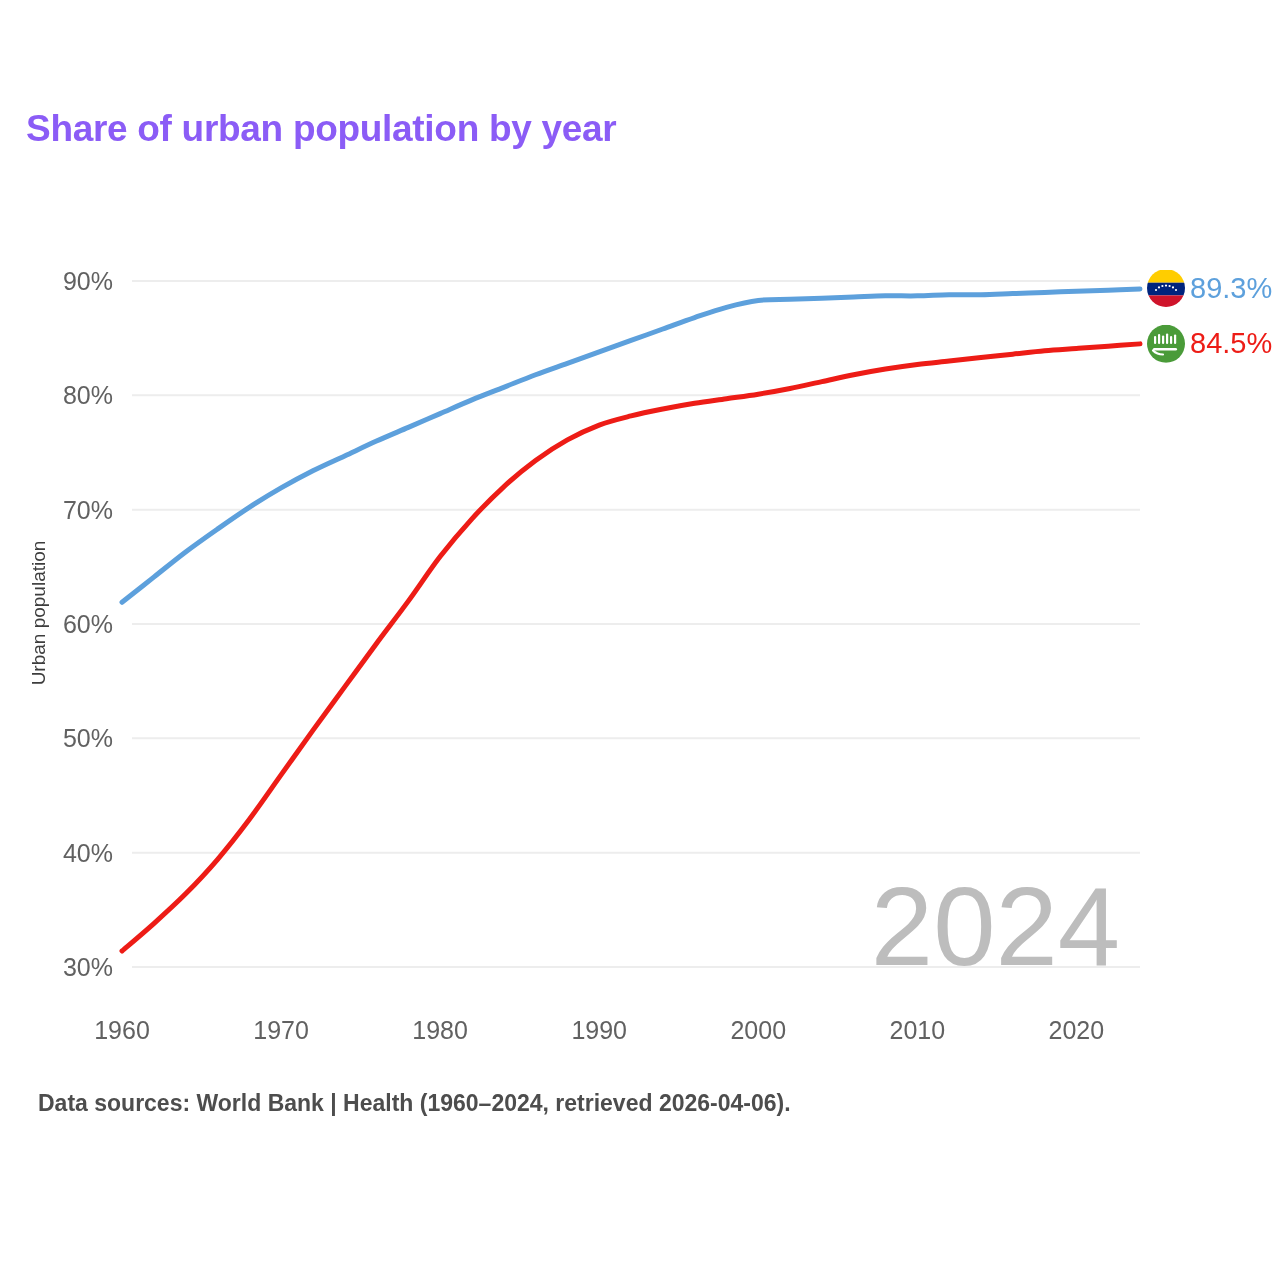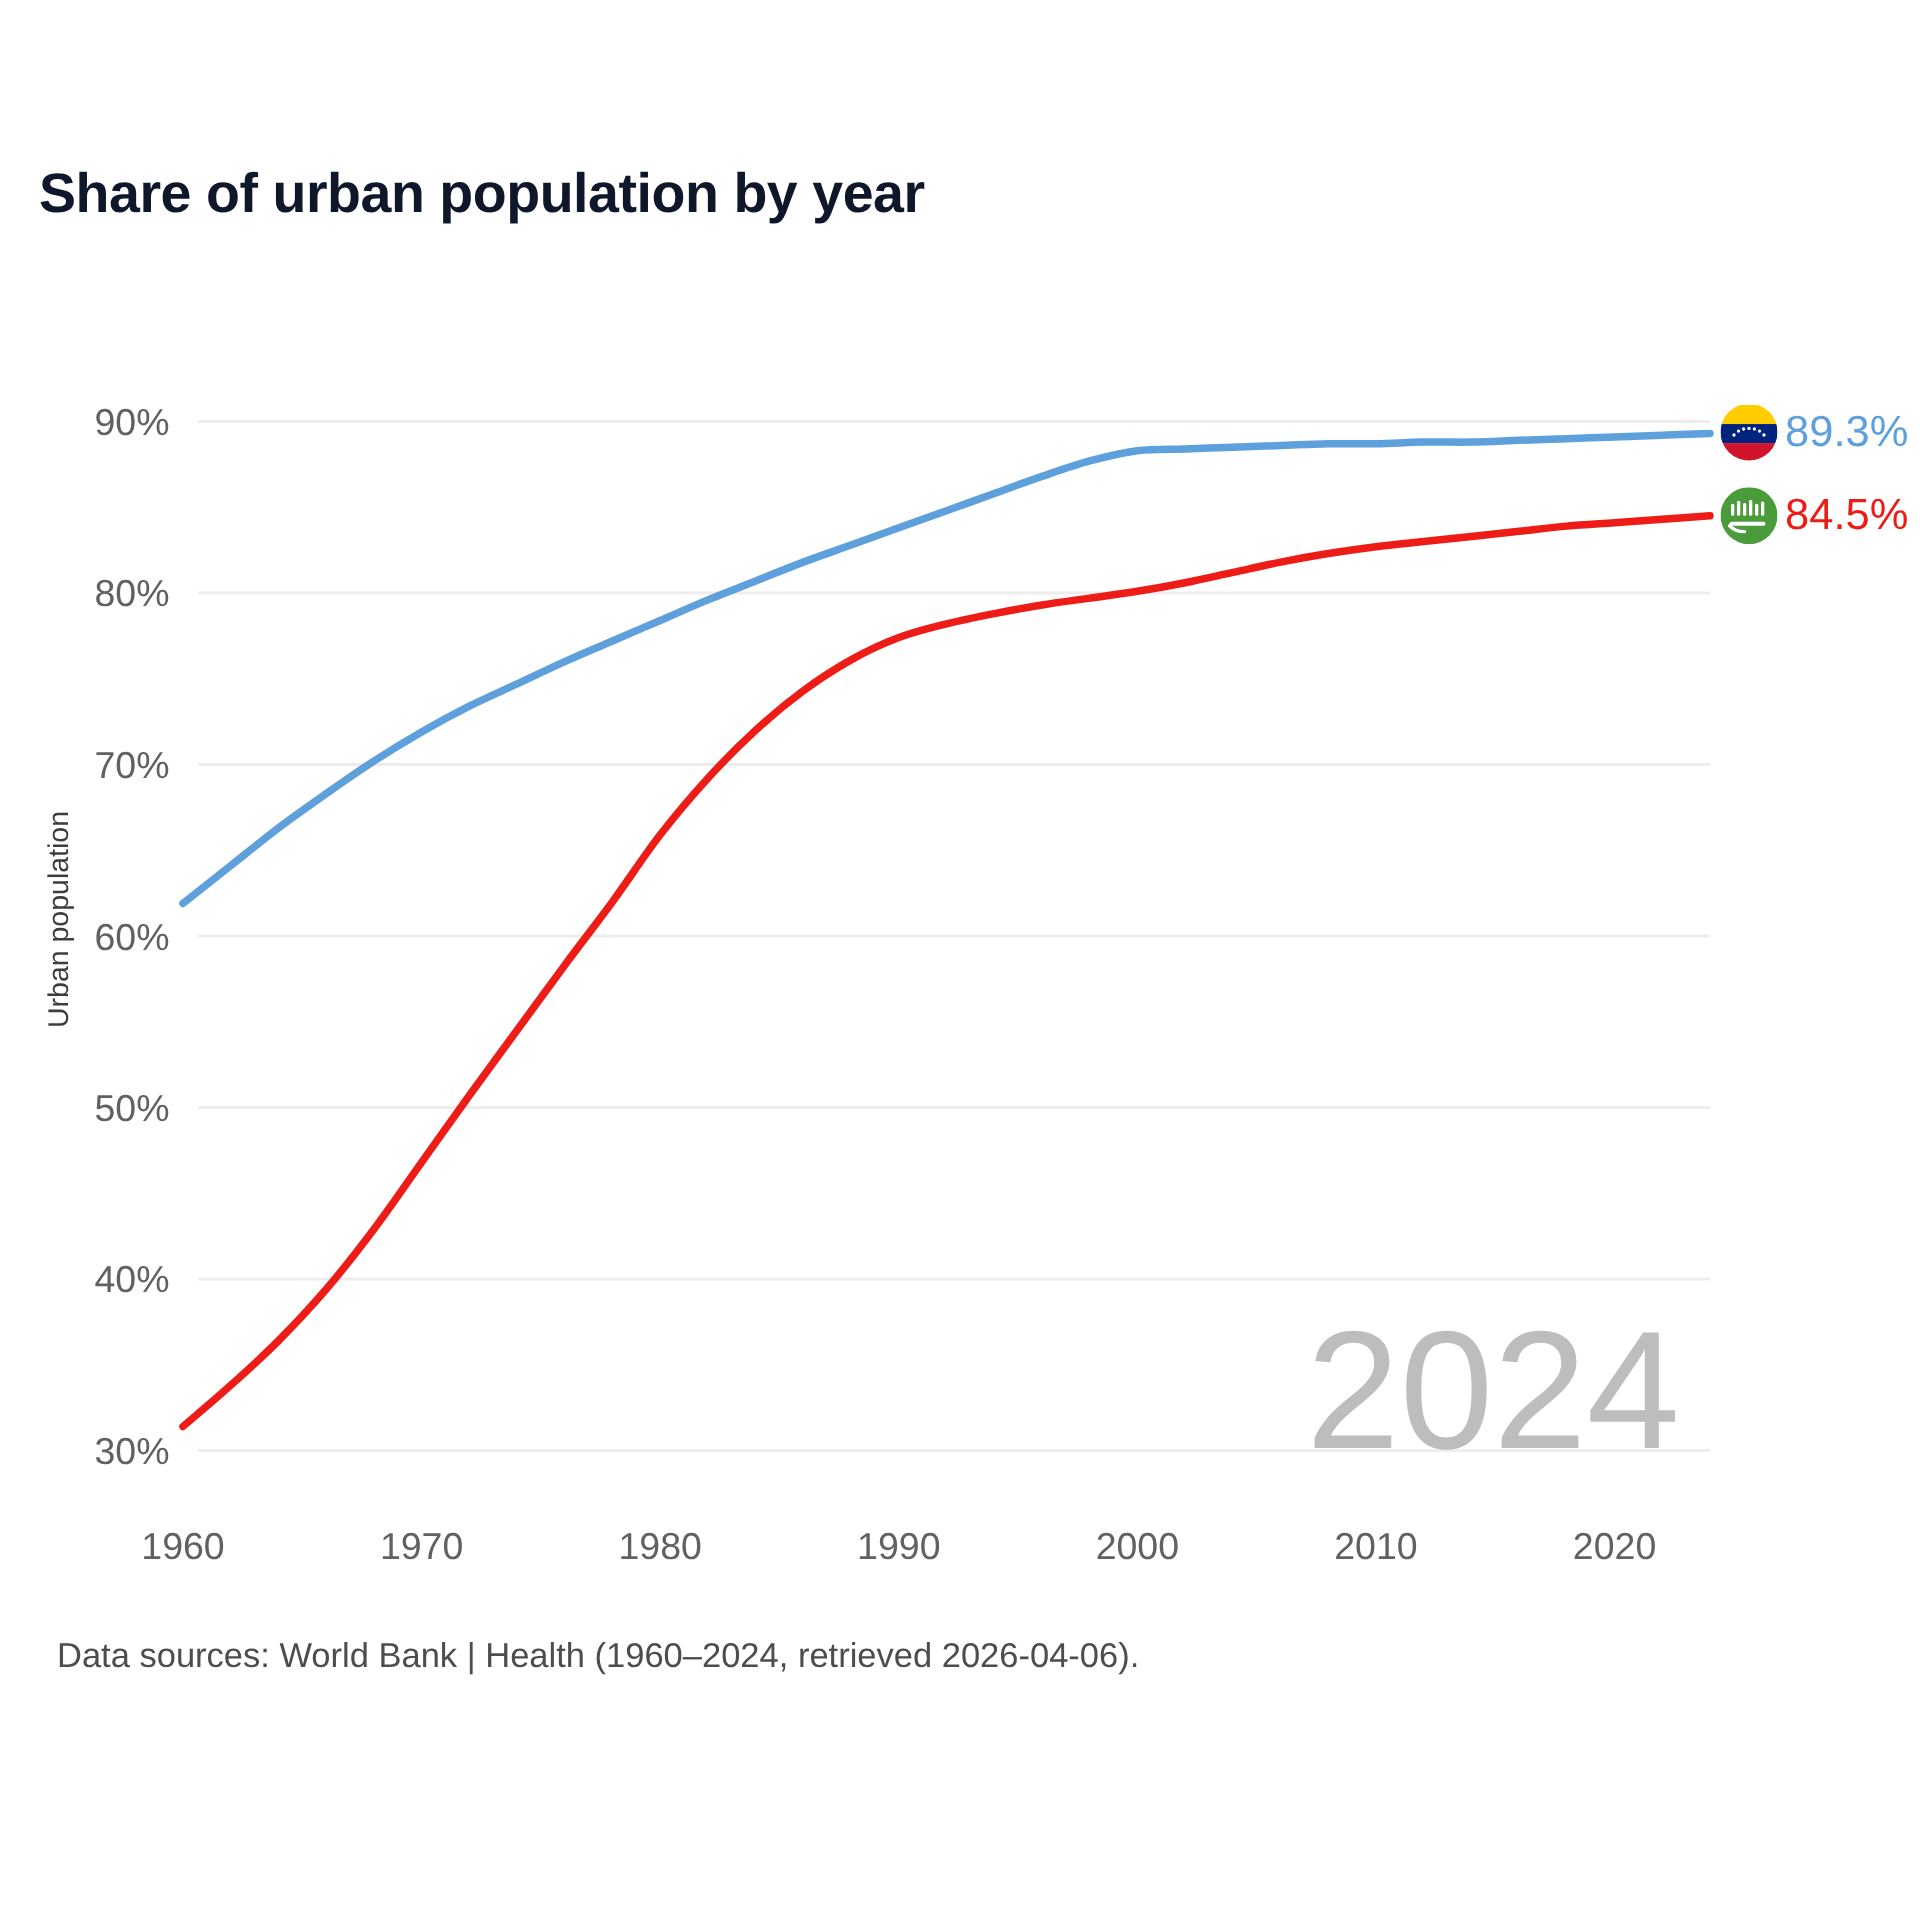--- a/index.html
+++ b/index.html
@@ -26,7 +26,7 @@
     top: 108px;
     font-size: 37px;
     font-weight: bold;
-    color: #0f172a;
+    color: #8b5cf6;
     letter-spacing: -0.3px;
     white-space: nowrap;
   }

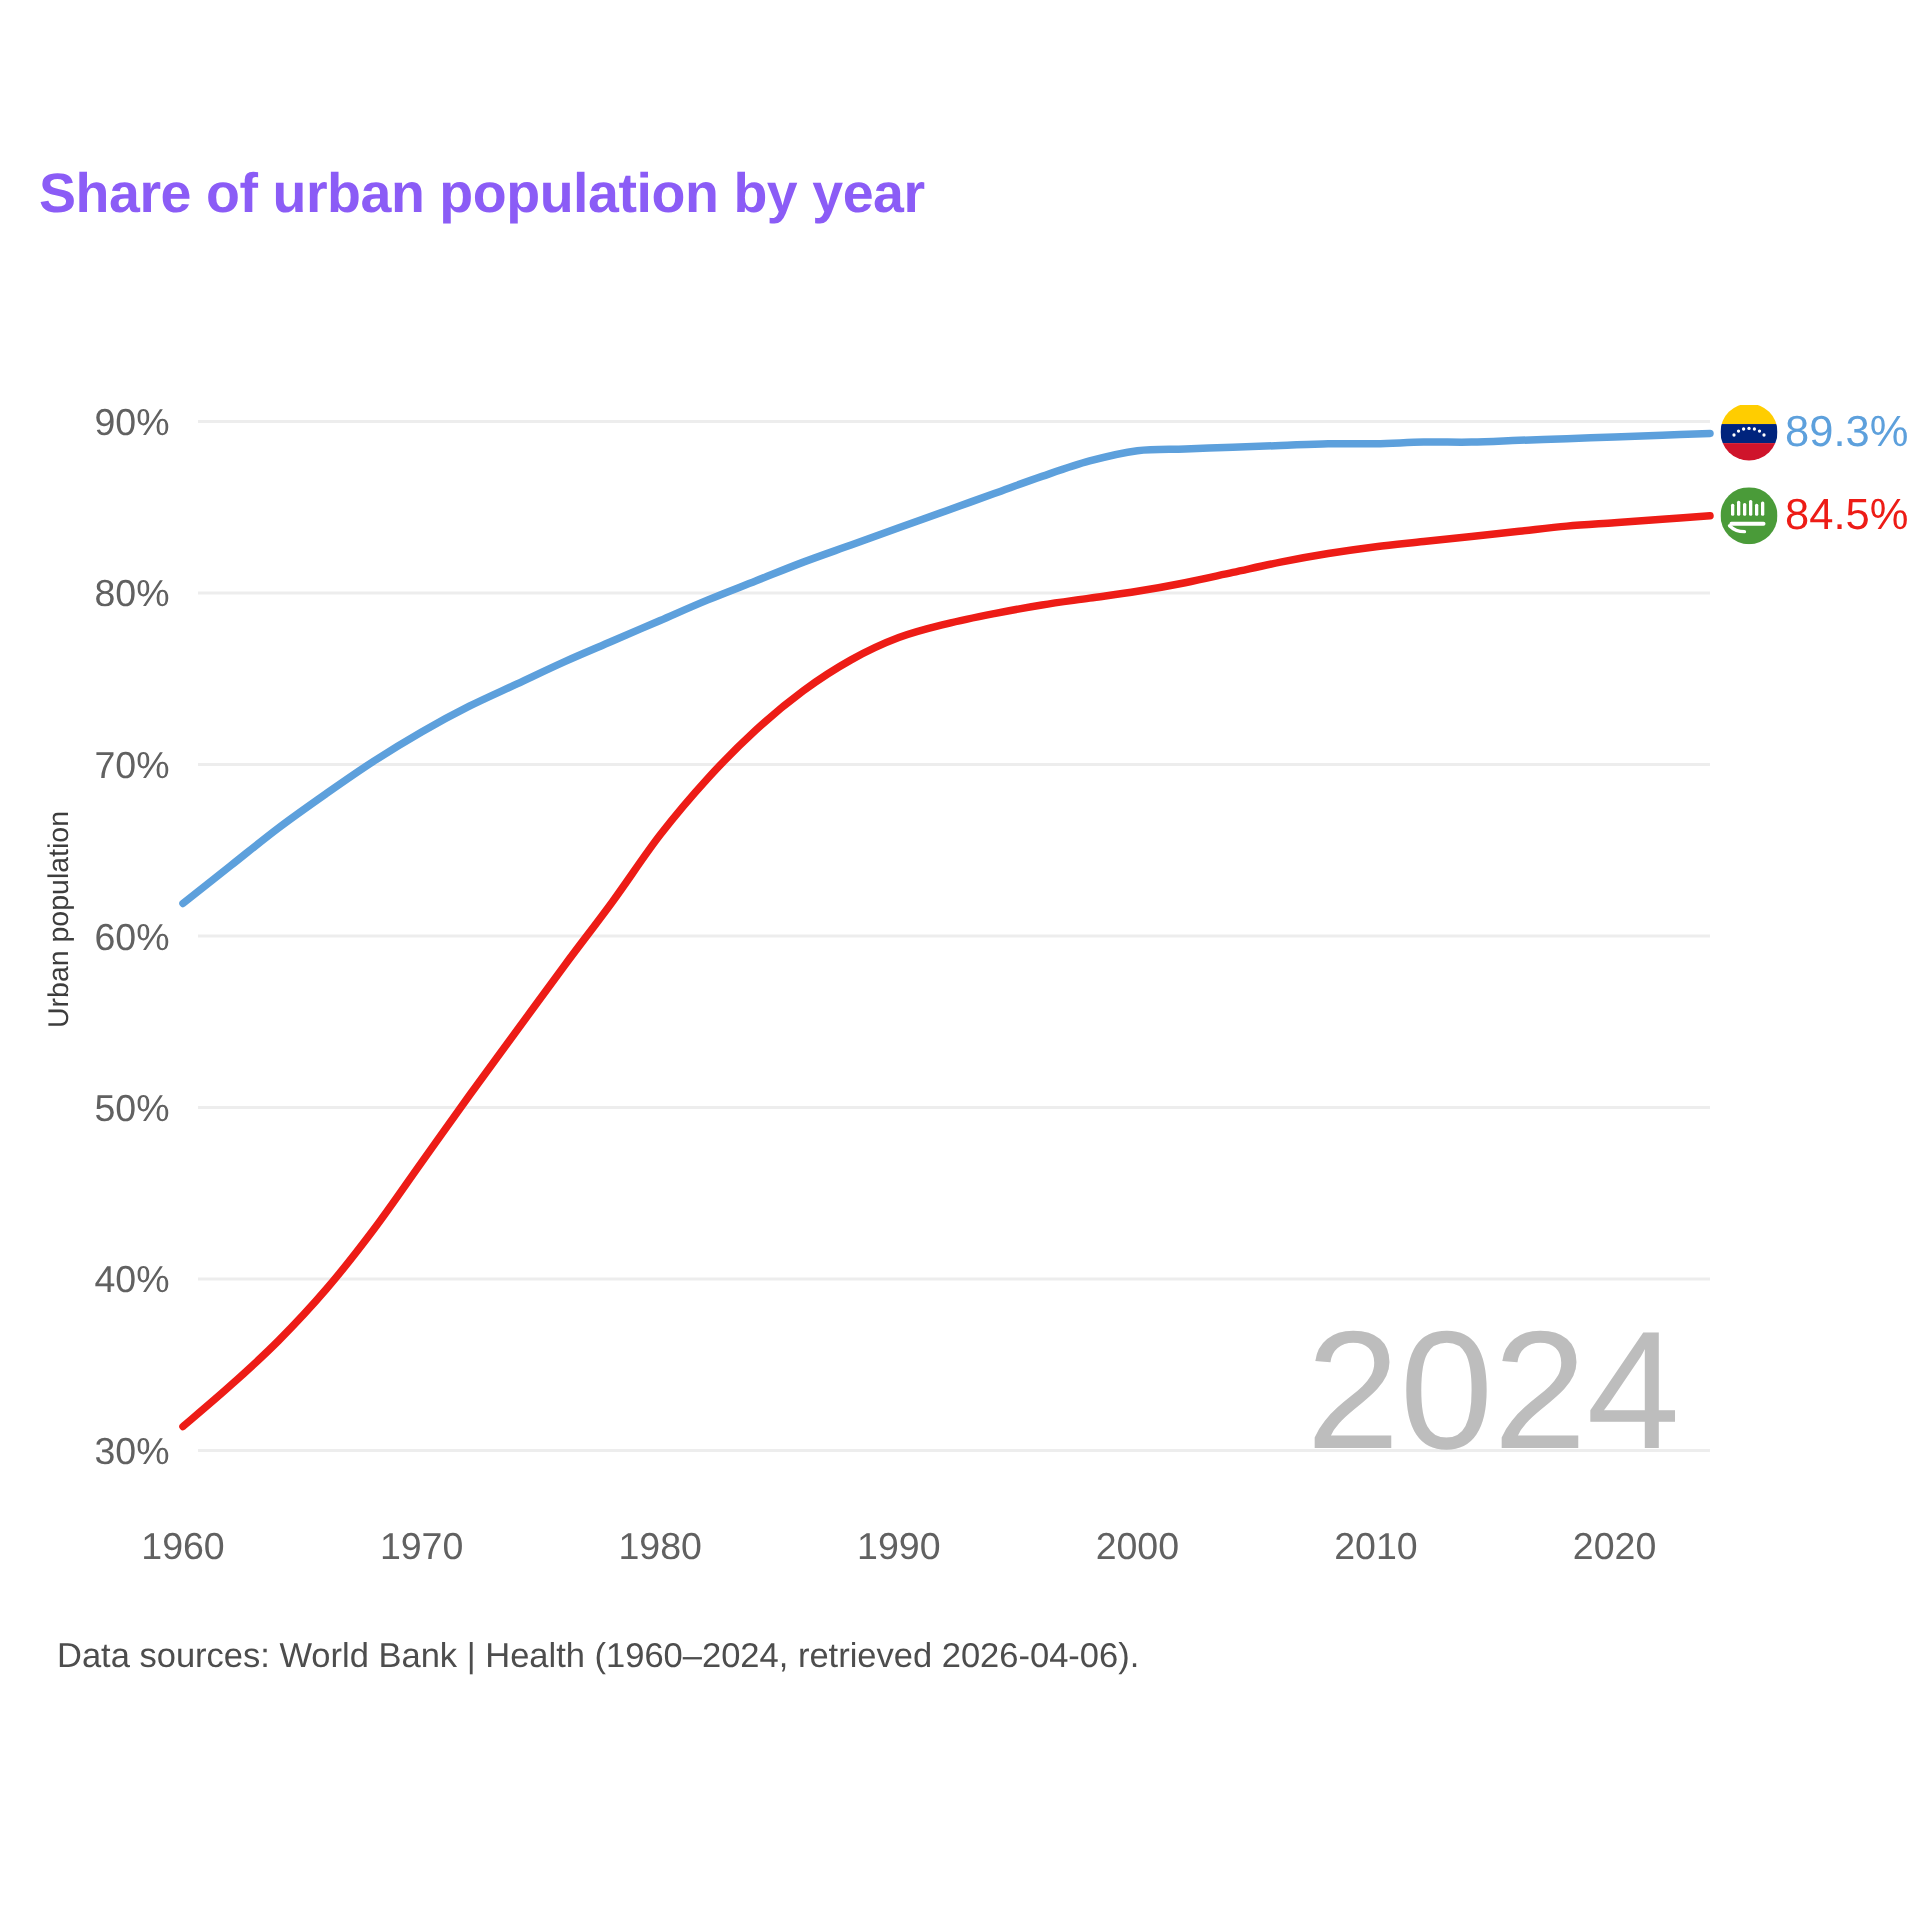--- a/index.html
+++ b/index.html
@@ -107,7 +107,7 @@
     color: #4d4d4d;
     line-height: 39px;
   }
-  .footer div { white-space: nowrap; }
+  .footer div { white-space: nowrap; font-weight: bold; }
 </style>
 </head>
 <body>

